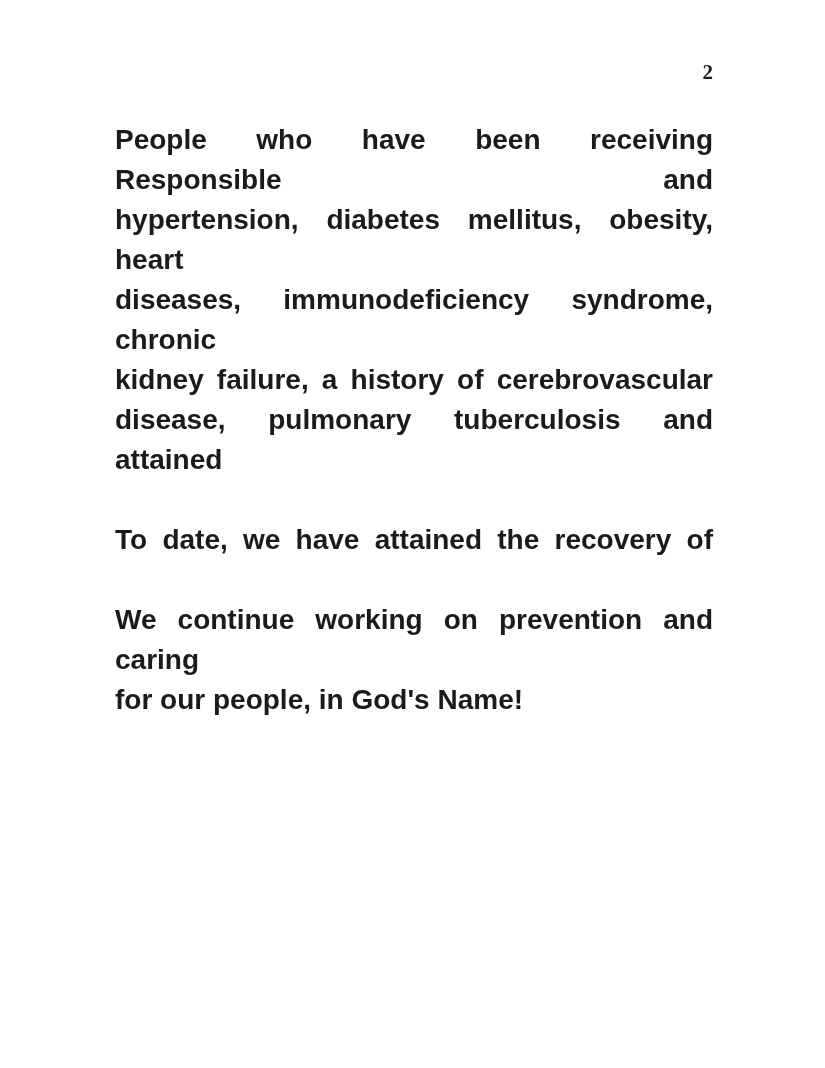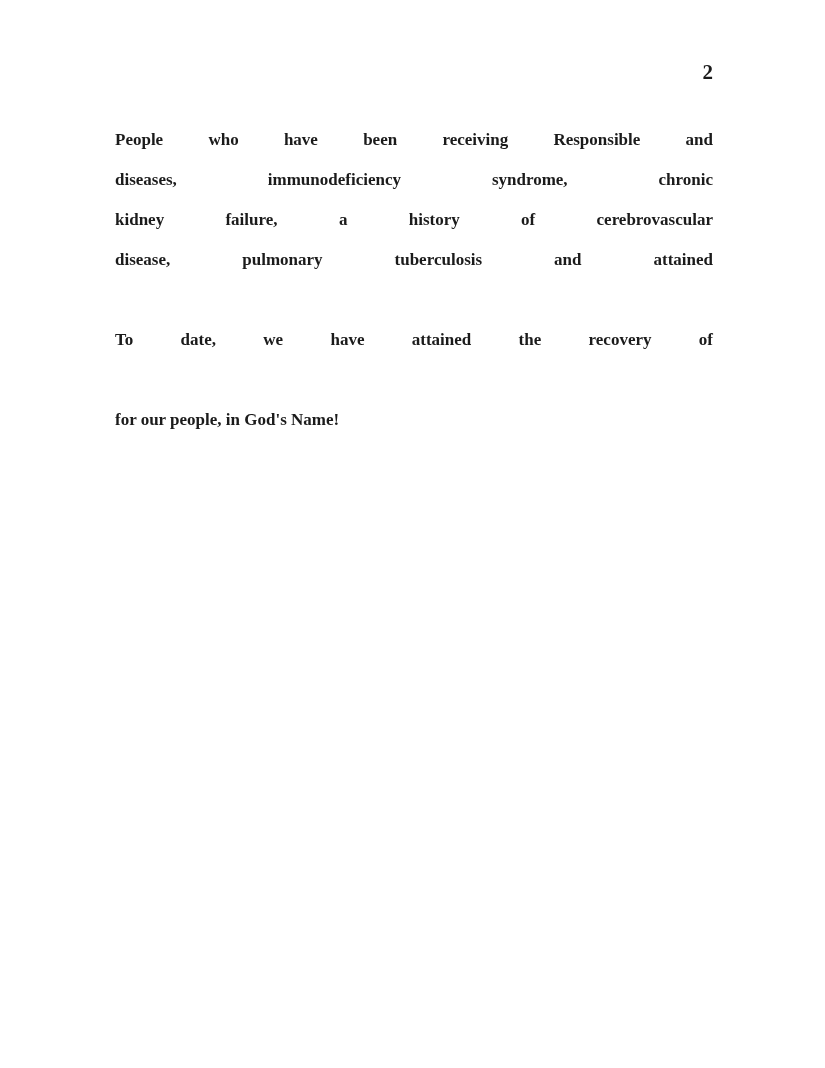--- a/index.html
+++ b/index.html
@@ -31,9 +31,9 @@
     top: 120px;
     left: 115px;
     right: 112px;
-    font-family: Liberation Serif, serif;
+    font-family: Liberation Sans, sans-serif;
     font-weight: 700;
-    font-size: 17px;
+    font-size: 28px;
     line-height: 40px;
   }
   .para {

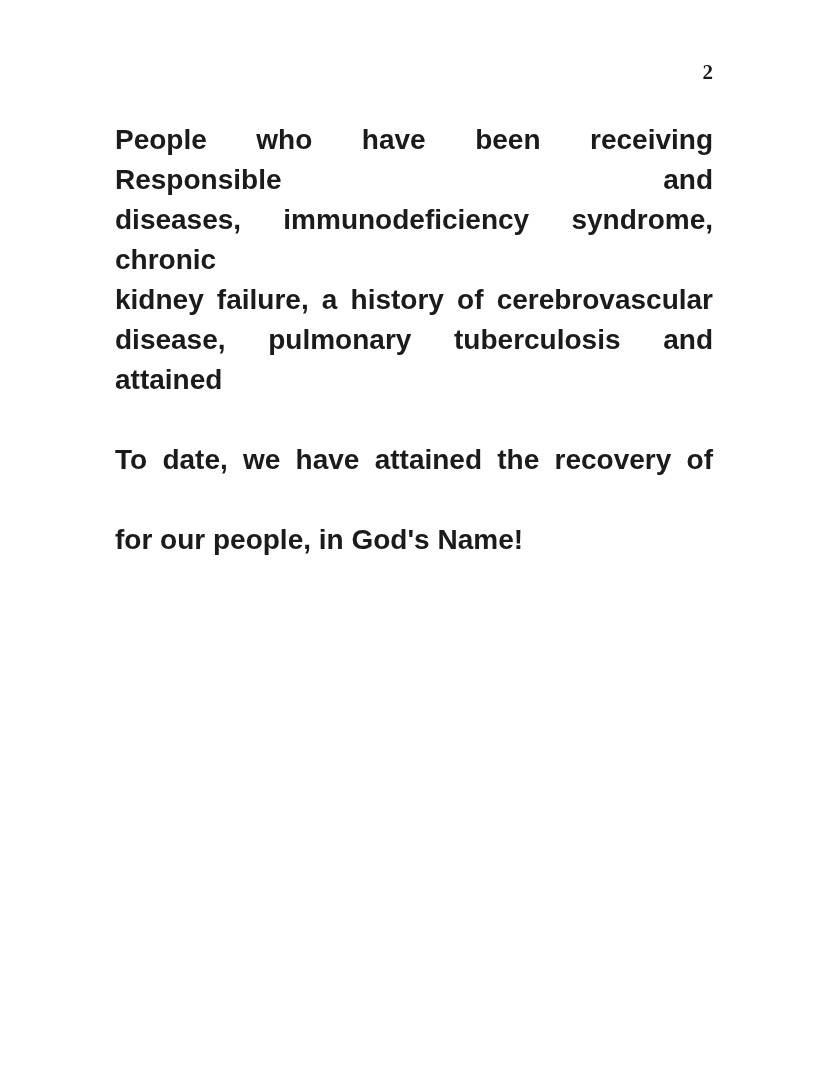--- a/index.html
+++ b/index.html
@@ -64,6 +64,7 @@
 
     <p class="para">
       <span class="line">People who have been receiving Responsible and</span>
+      <span class="line">hypertension, diabetes mellitus, obesity, heart</span>
       <span class="line">diseases, immunodeficiency syndrome, chronic</span>
       <span class="line">kidney failure, a history of cerebrovascular</span>
       <span class="line">disease, pulmonary tuberculosis and attained</span>

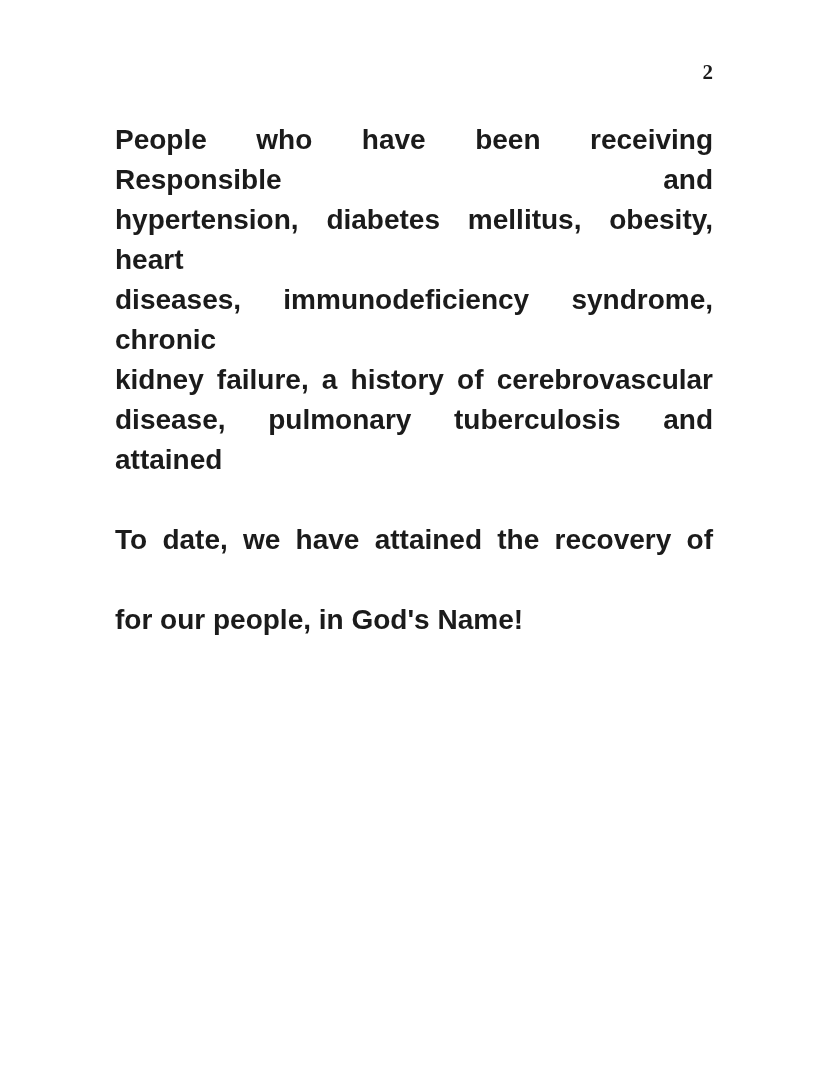--- a/index.html
+++ b/index.html
@@ -76,6 +76,7 @@
     </p>
 
     <p class="para">
+      <span class="line">We continue working on prevention and caring</span>
       <span class="line last">for our people, in God's Name!</span>
     </p>
 

